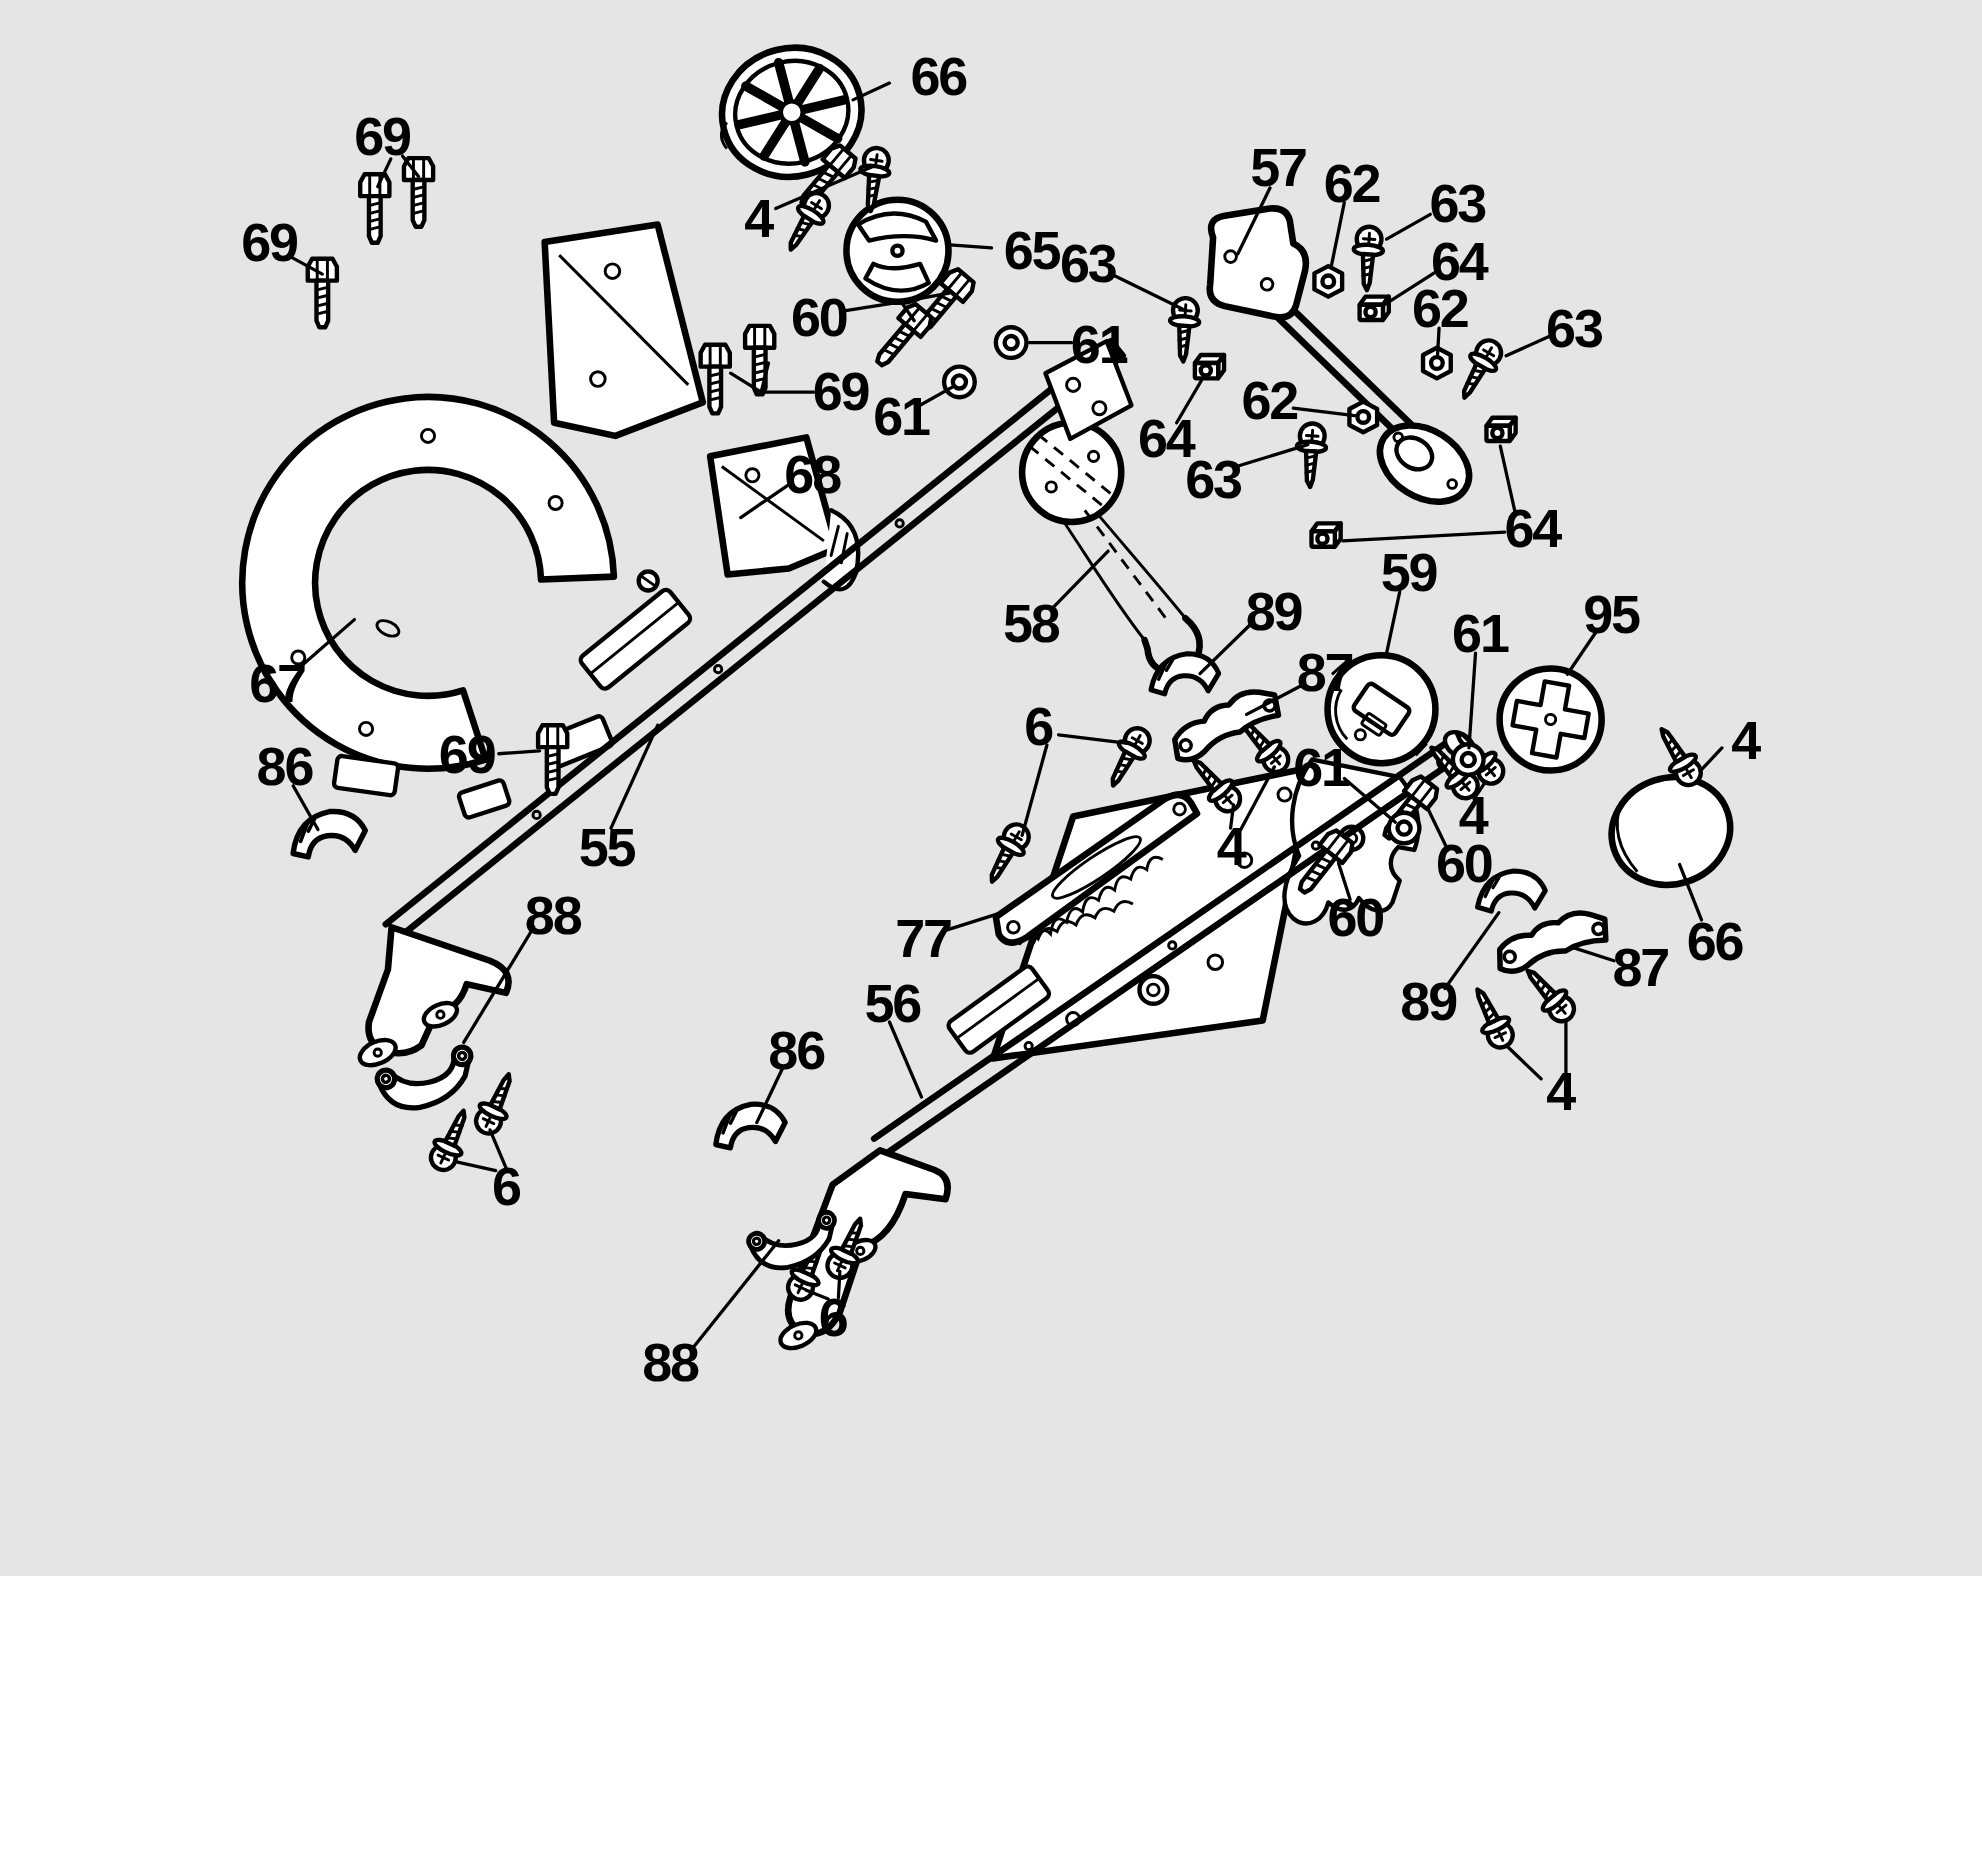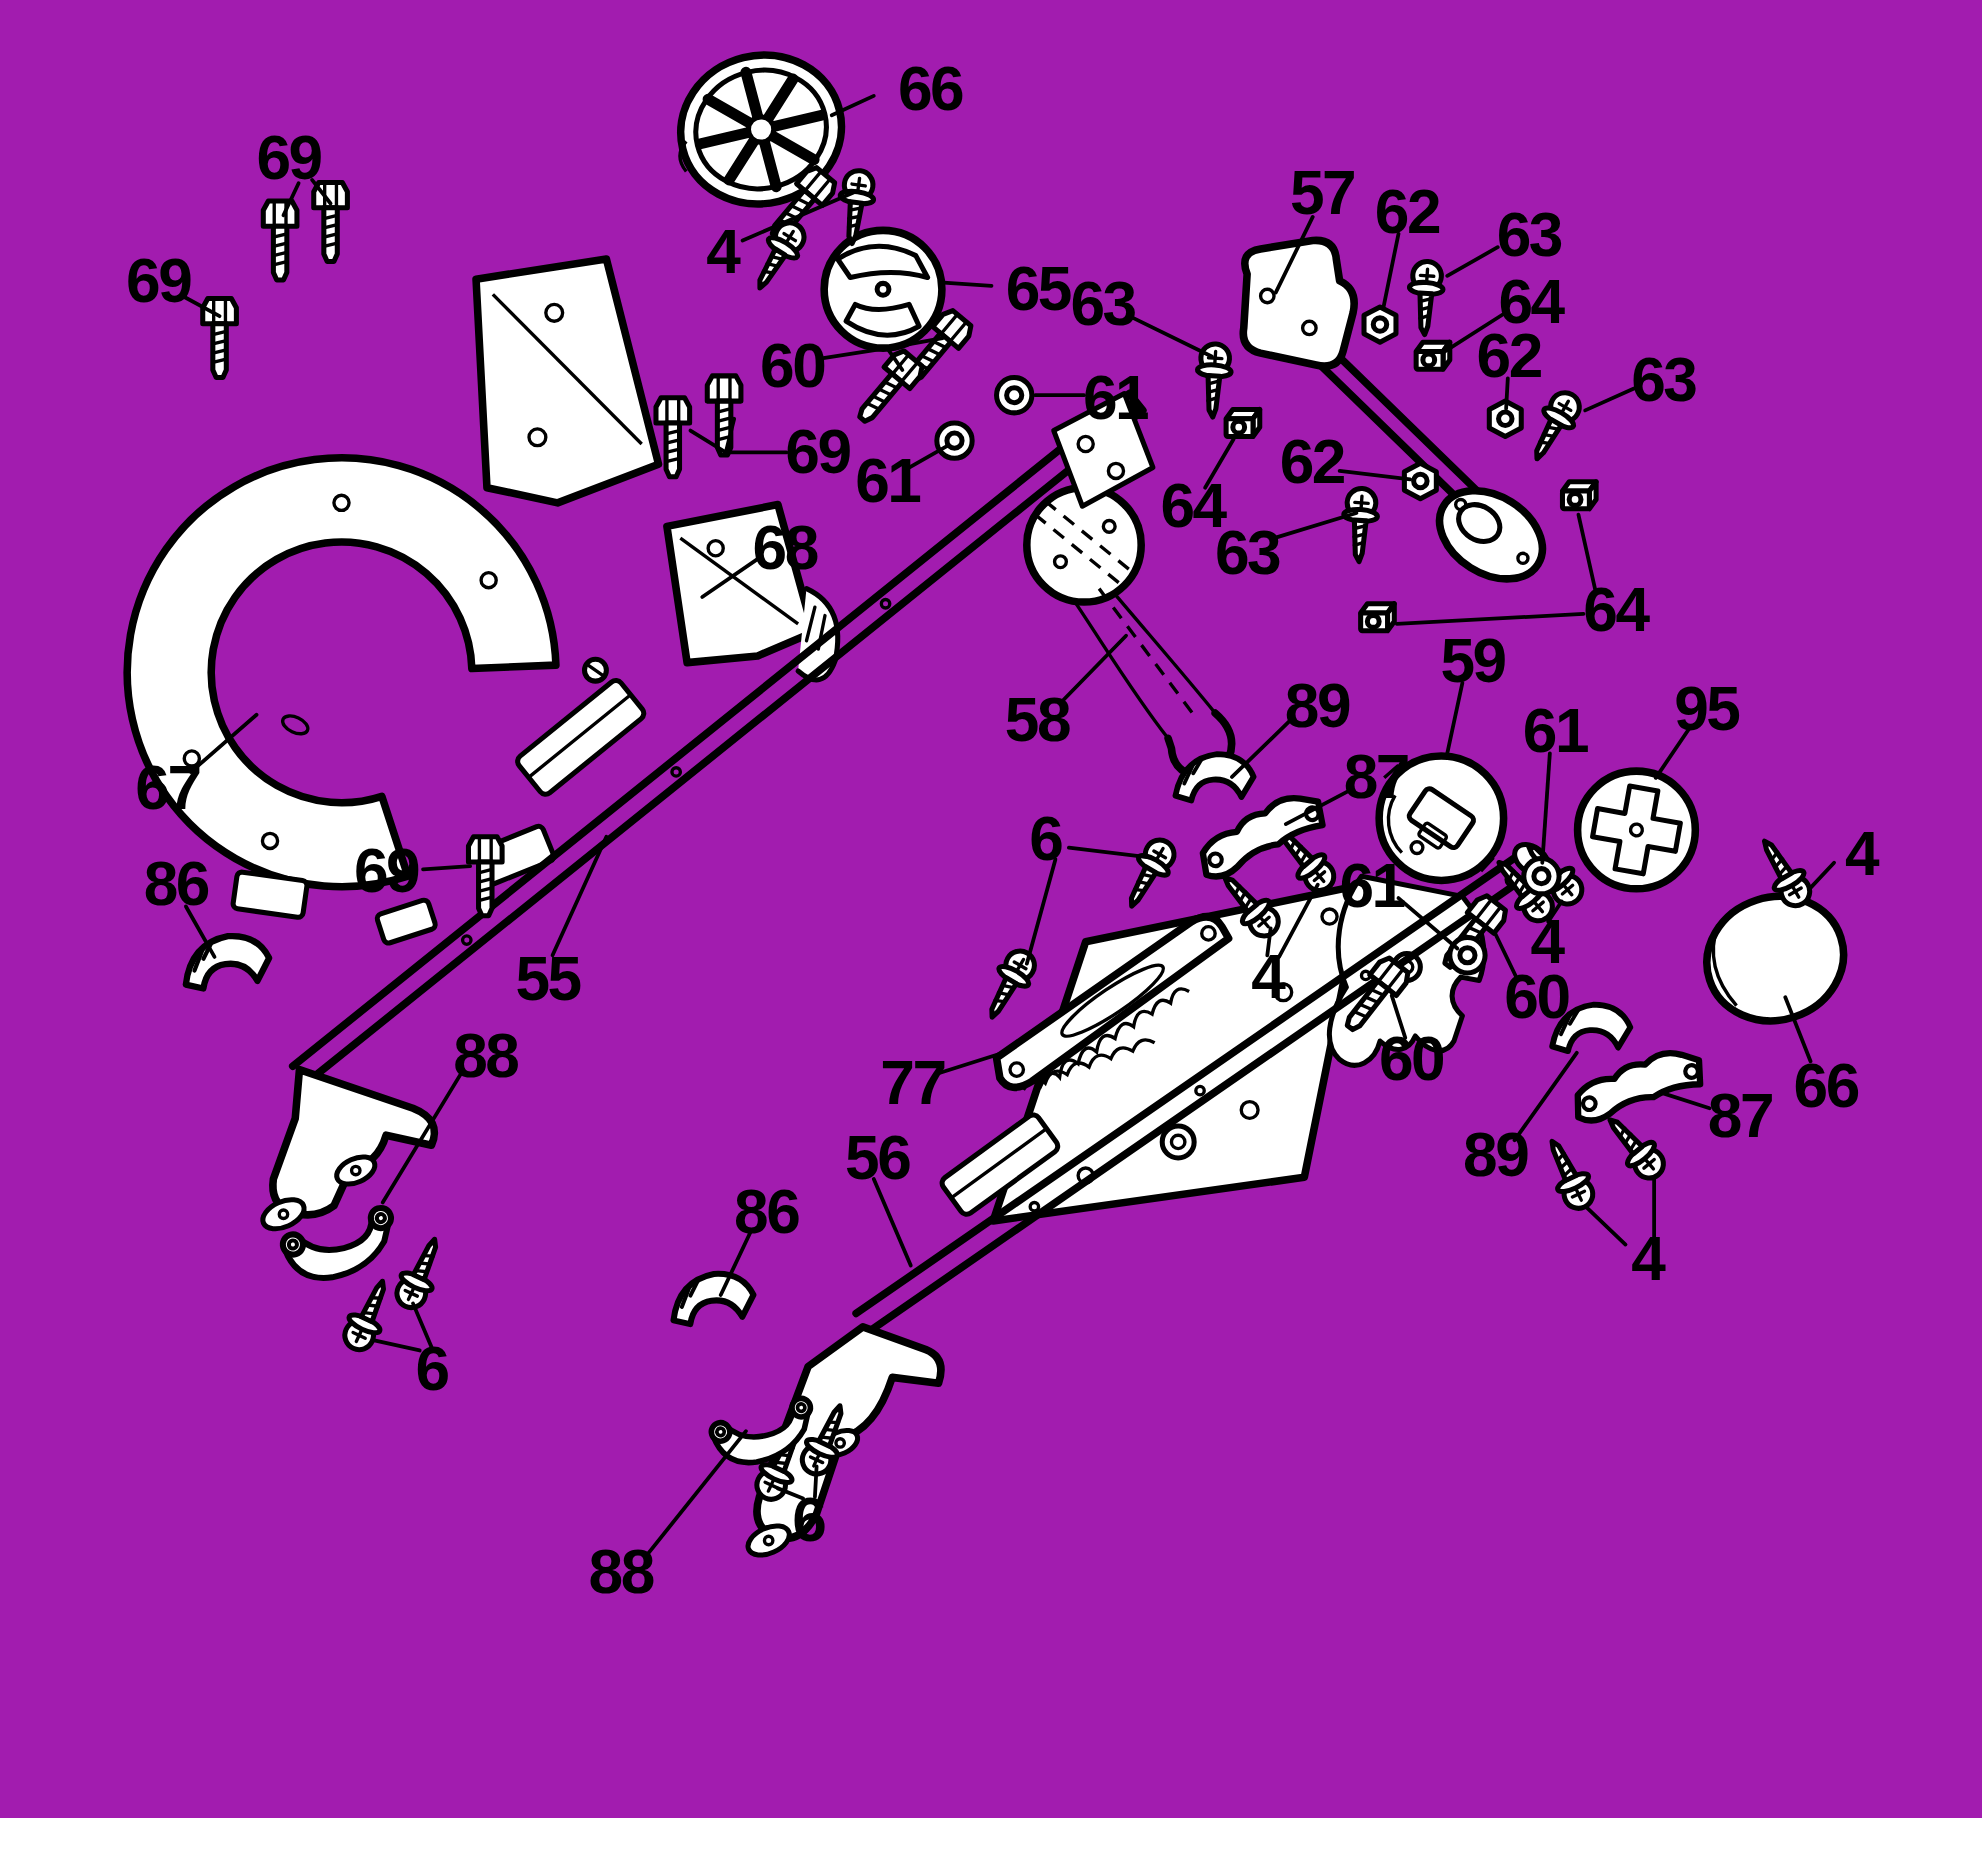--- a/index.html
+++ b/index.html
@@ -3,7 +3,7 @@
 <meta charset="utf-8">
 <style>
   html,body{margin:0;padding:0;background:#fff;}
-  .stage{width:1983px;height:1818px;background:#a21caf;position:relative;overflow:hidden;}
+  .stage{width:1983px;height:1576px;background:#e5e5e5;position:relative;overflow:hidden;}
   svg{display:block;width:100%;height:100%;}
   .ln{fill:#fff;stroke:#000;stroke-width:6;stroke-linejoin:round;stroke-linecap:round;}
   .thick{stroke-width:9;}

